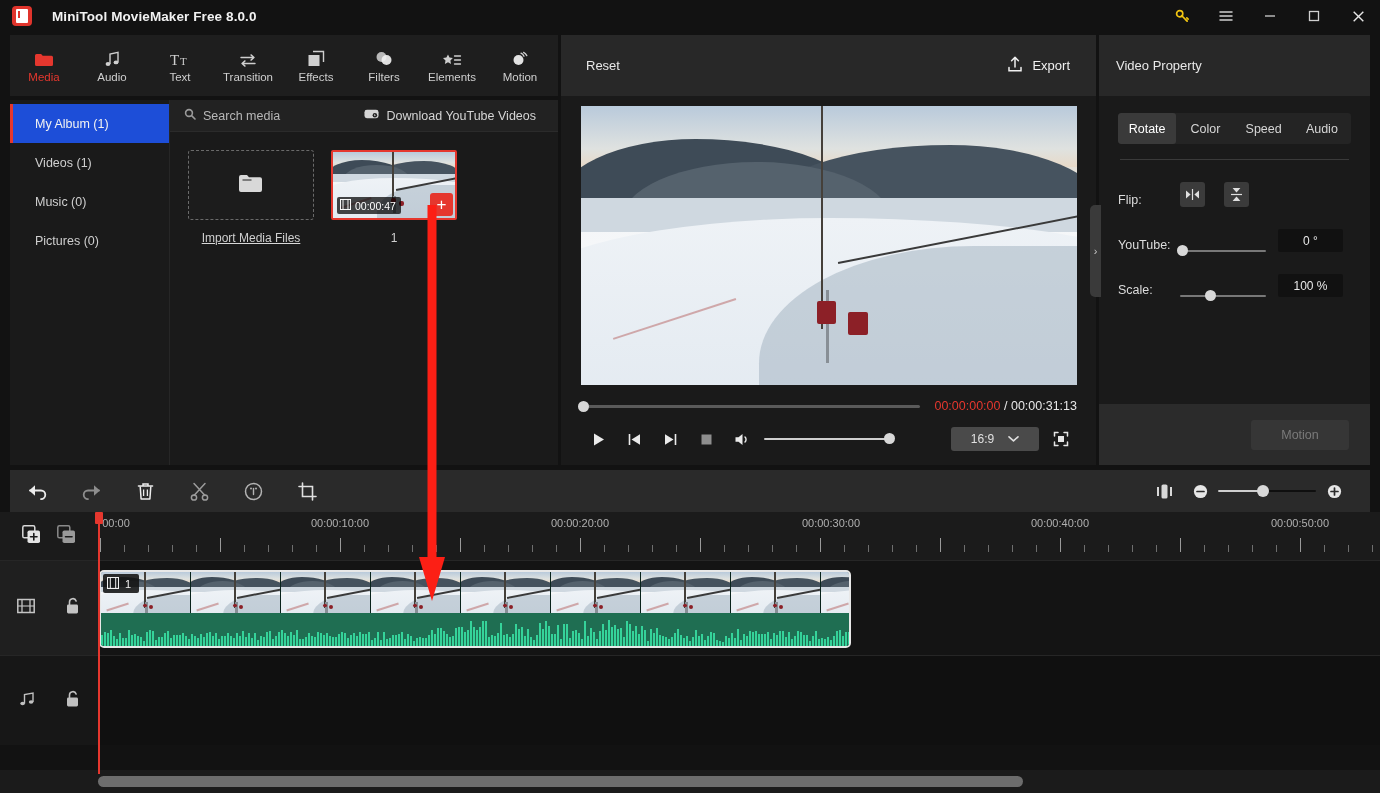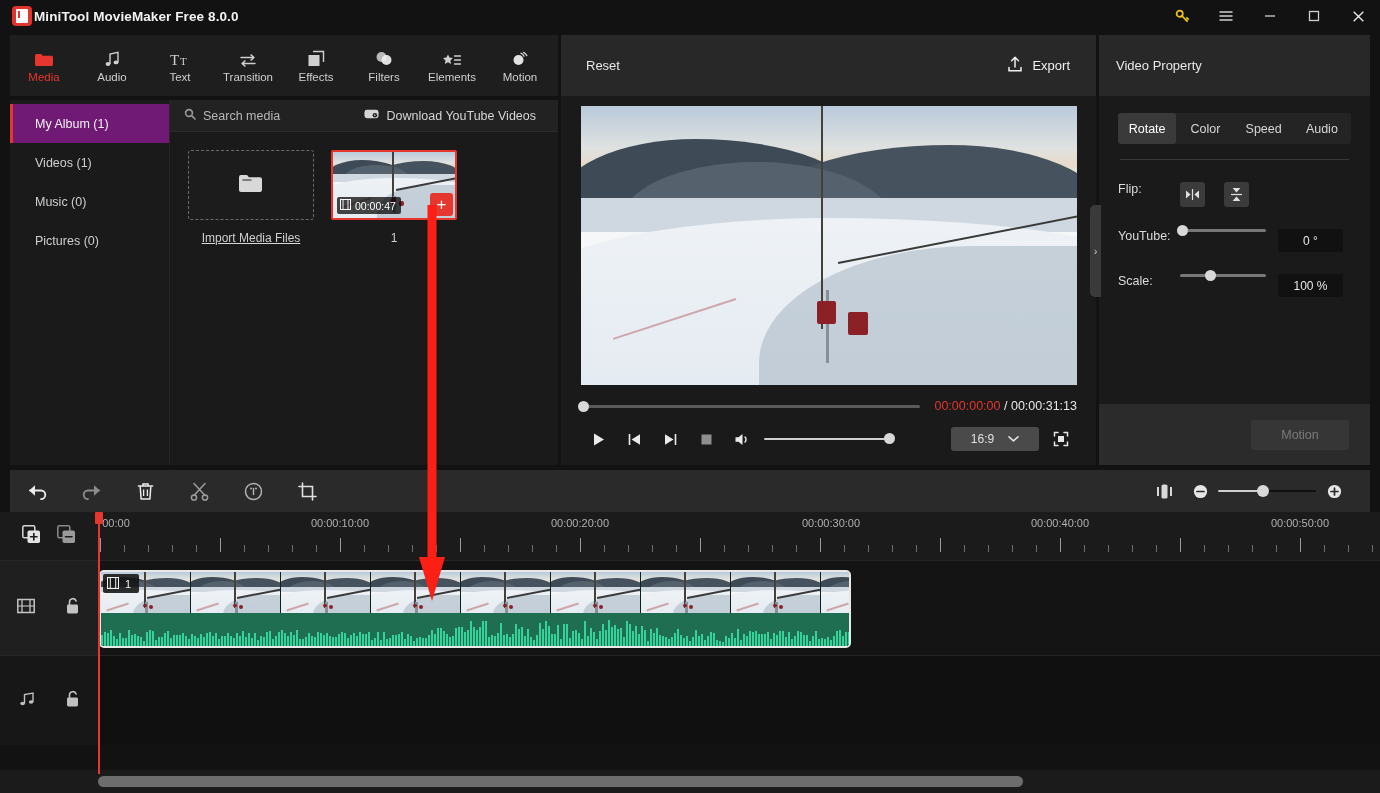--- a/index.html
+++ b/index.html
@@ -29,7 +29,7 @@
     content: ""; position: absolute; left: 6px; top: 5px; width: 2px; height: 7px;
     background: #e0342c; z-index: 2;
   }
-  .app-title { margin-left: 2px; font-size: 13.5px; font-weight: bold; color: #f2f2f2; letter-spacing: .1px; }
+  .app-title { margin-left: 20px; font-size: 13.5px; font-weight: bold; color: #f2f2f2; letter-spacing: .1px; }
   .win-ctrls { margin-left: auto; display: flex; align-items: center; height: 32px; }
   .win-btn {
     width: 44px; height: 32px; display: flex; align-items: center; justify-content: center;

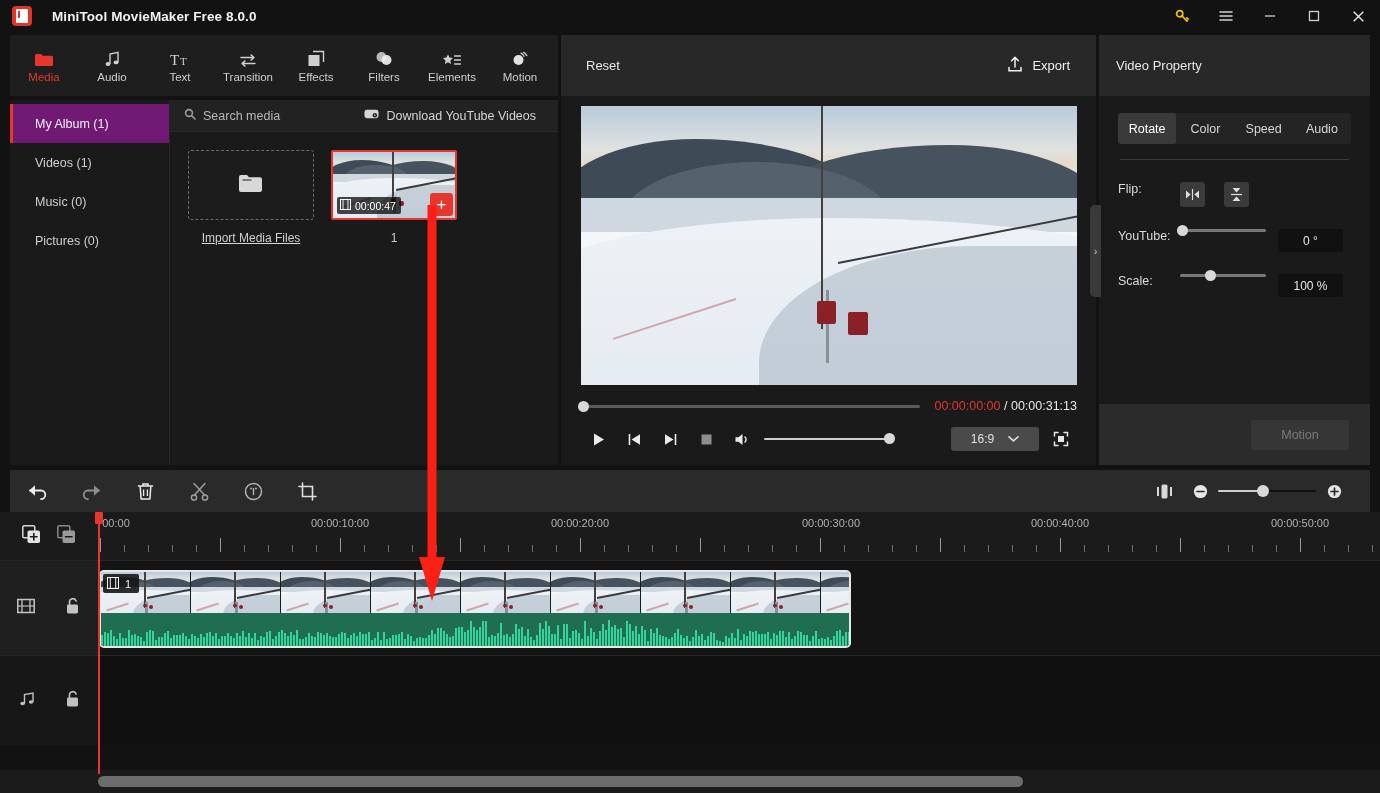--- a/index.html
+++ b/index.html
@@ -62,7 +62,7 @@
     height: 39px; display: flex; align-items: center; padding-left: 25px;
     font-size: 12.5px; color: #cfcfcf; position: relative;
   }
-  .ms-item.active { background: #701a75; color: #f2f2f2; }
+  .ms-item.active { background: #1d4ed8; color: #f2f2f2; }
   .ms-item.active::before {
     content: ""; position: absolute; left: 0; top: 0; width: 3px; height: 100%;
     background: #e5372e;

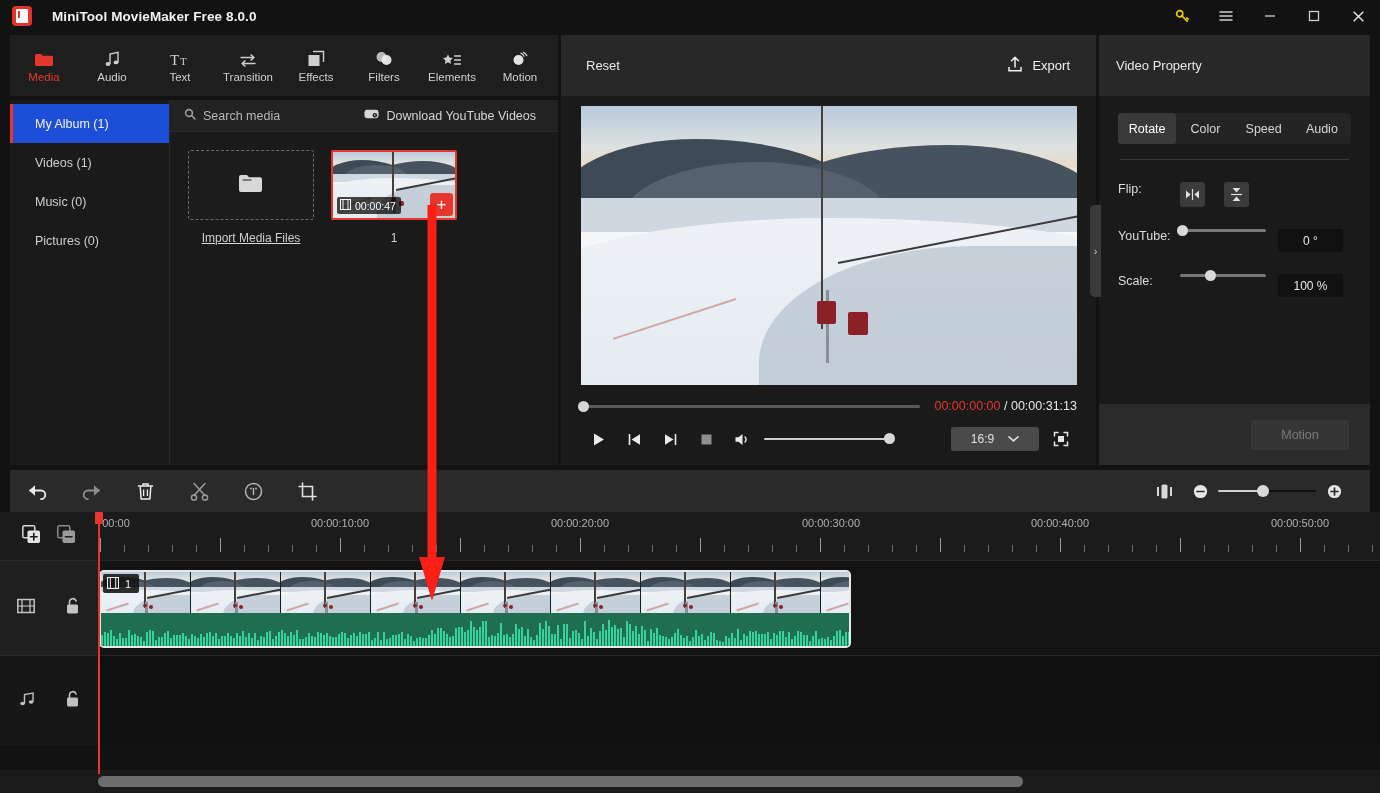--- a/index.html
+++ b/index.html
@@ -144,7 +144,7 @@
   .tab { flex: 1; display: flex; align-items: center; justify-content: center; font-size: 12.5px; color: #d6d6d6; }
   .tab.active { background: #3a3a3a; color: #fff; border-radius: 3px; }
   .divider { height: 1px; background: #3a3a3a; margin: 15px 2px 0 2px; }
-  .prop-row { display: flex; align-items: flex-start; margin-top: 22px; }
+  .prop-row { display: flex; align-items: flex-end; margin-top: 22px; }
   .prop-label { width: 62px; font-size: 12.5px; color: #dcdcdc; }
   .flip-btn {
     width: 25px; height: 25px; background: #3b3b3b; border-radius: 3px;

